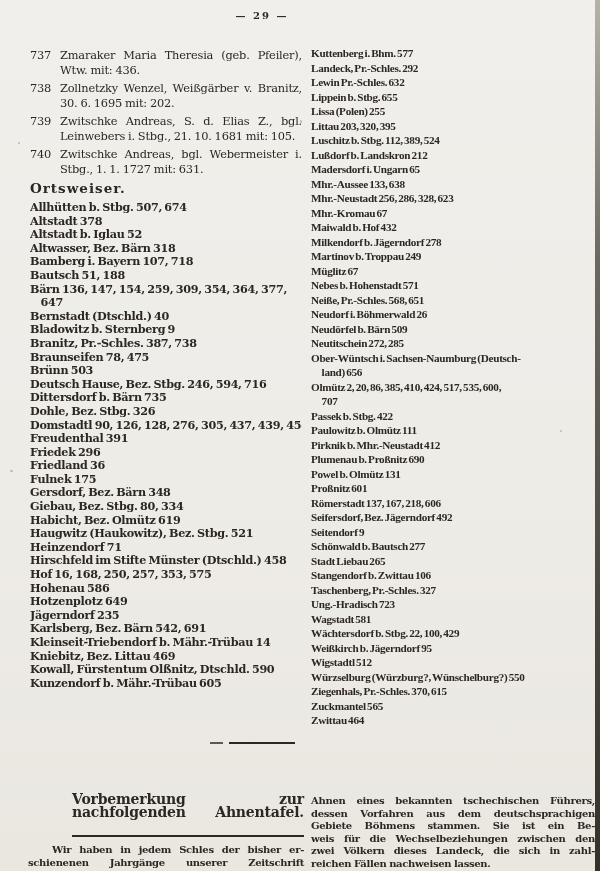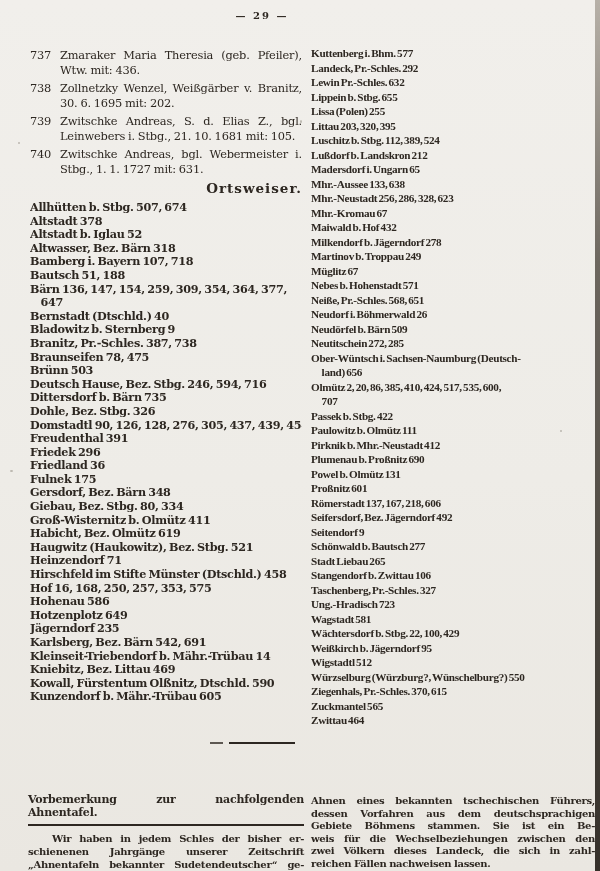--- a/index.html
+++ b/index.html
@@ -25,7 +25,7 @@
   }
   .entry-num{position:absolute;left:0;top:0;}
   .orts-heading{
-    text-align:right;font-weight:bold;font-size:13.5px;
+    text-align:left;font-weight:bold;font-size:13.5px;
     margin:3px 0 5px;letter-spacing:1px;
   }
   .idx-list{overflow:hidden;}

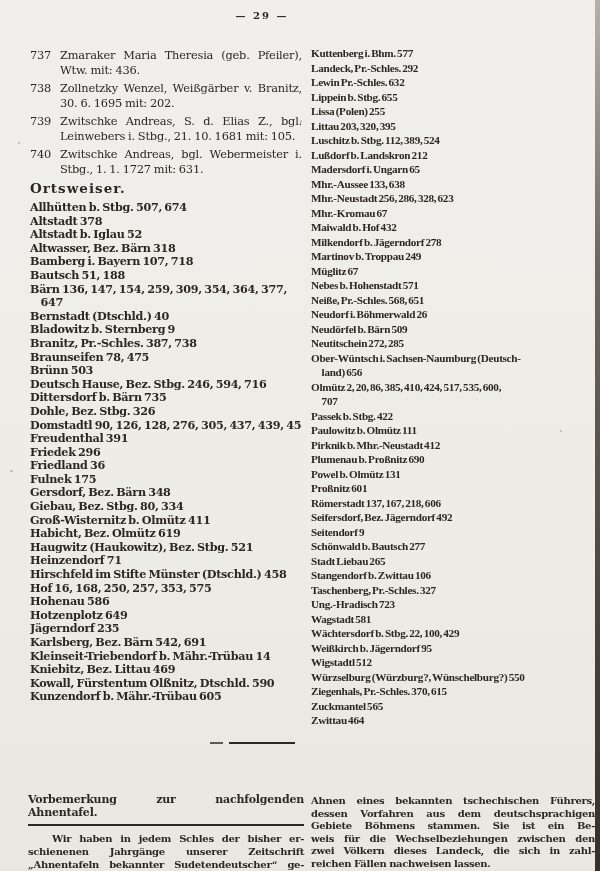--- a/index.html
+++ b/index.html
@@ -116,7 +116,6 @@
         <div class="idx-line">Fulnek 175</div>
         <div class="idx-line">Gersdorf, Bez. Bärn 348</div>
         <div class="idx-line">Giebau, Bez. Stbg. 80, 334</div>
-        <div class="idx-line">Groß-Wisternitz b. Olmütz 411</div>
         <div class="idx-line">Habicht, Bez. Olmütz 619</div>
         <div class="idx-line">Haugwitz (Haukowitz), Bez. Stbg. 521</div>
         <div class="idx-line">Heinzendorf 71</div>

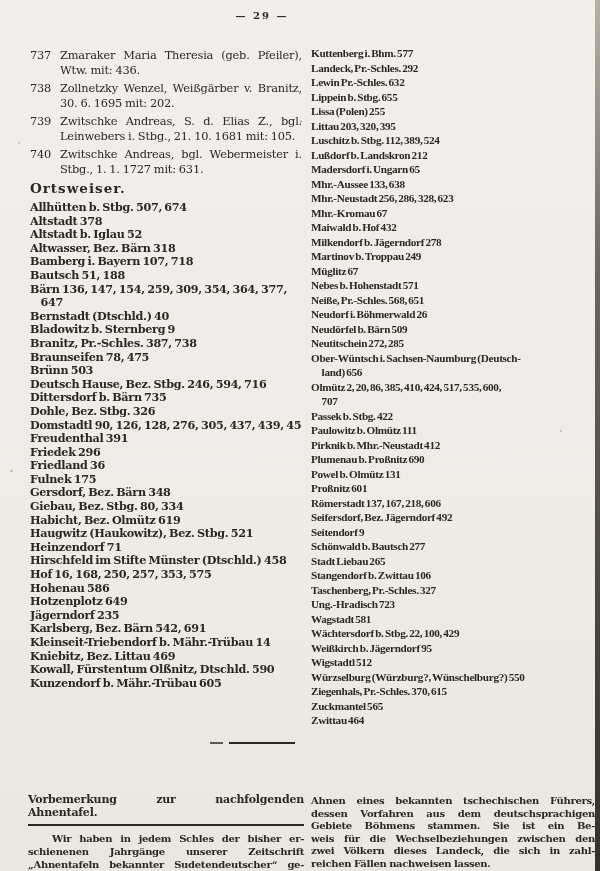--- a/index.html
+++ b/index.html
@@ -40,10 +40,10 @@
   .divider-line{width:66px;height:2px;background:#2d2721;}
   .bottom-left{position:absolute;left:28px;top:793px;width:276px;}
   .vb-heading{
-    font-weight:bold;font-size:11px;line-height:13px;
+    font-weight:bold;font-size:14px;line-height:13px;
     letter-spacing:-0.2px;word-spacing:0.5px;
-    border-bottom:2px solid #2d2721;padding-bottom:5px;margin-bottom:6px;
-    text-align:justify;text-align-last:justify;
+    border-bottom:2px solid #2d2721;padding-bottom:16px;margin-bottom:6px;
+    text-align:justify;text-align-last:justify;margin-left:44px;
   }
   .par-line{
     font-weight:bold;font-size:10px;

